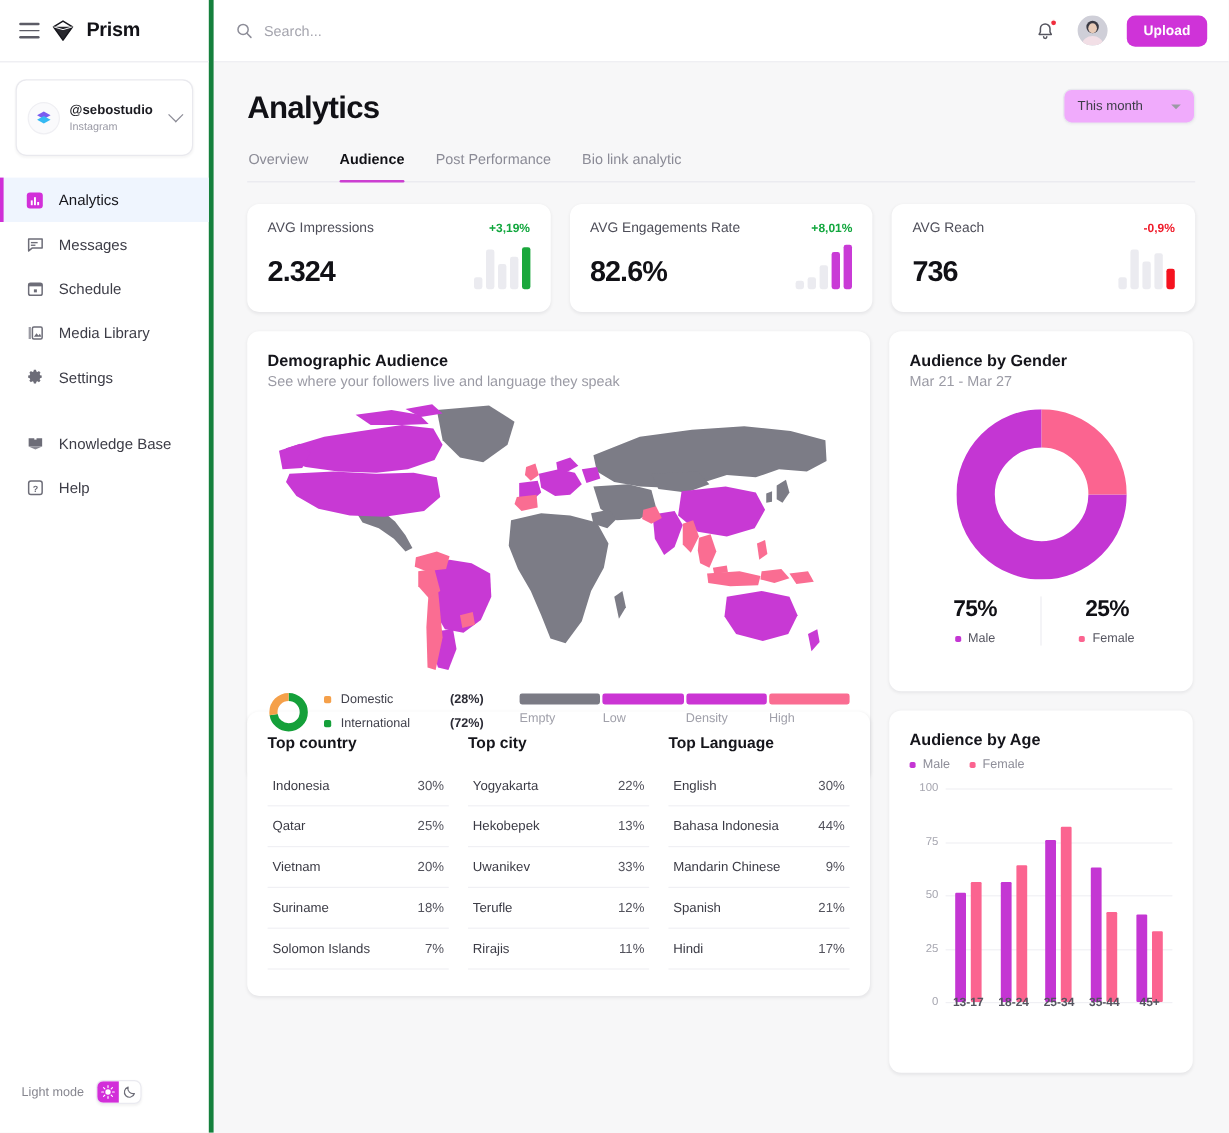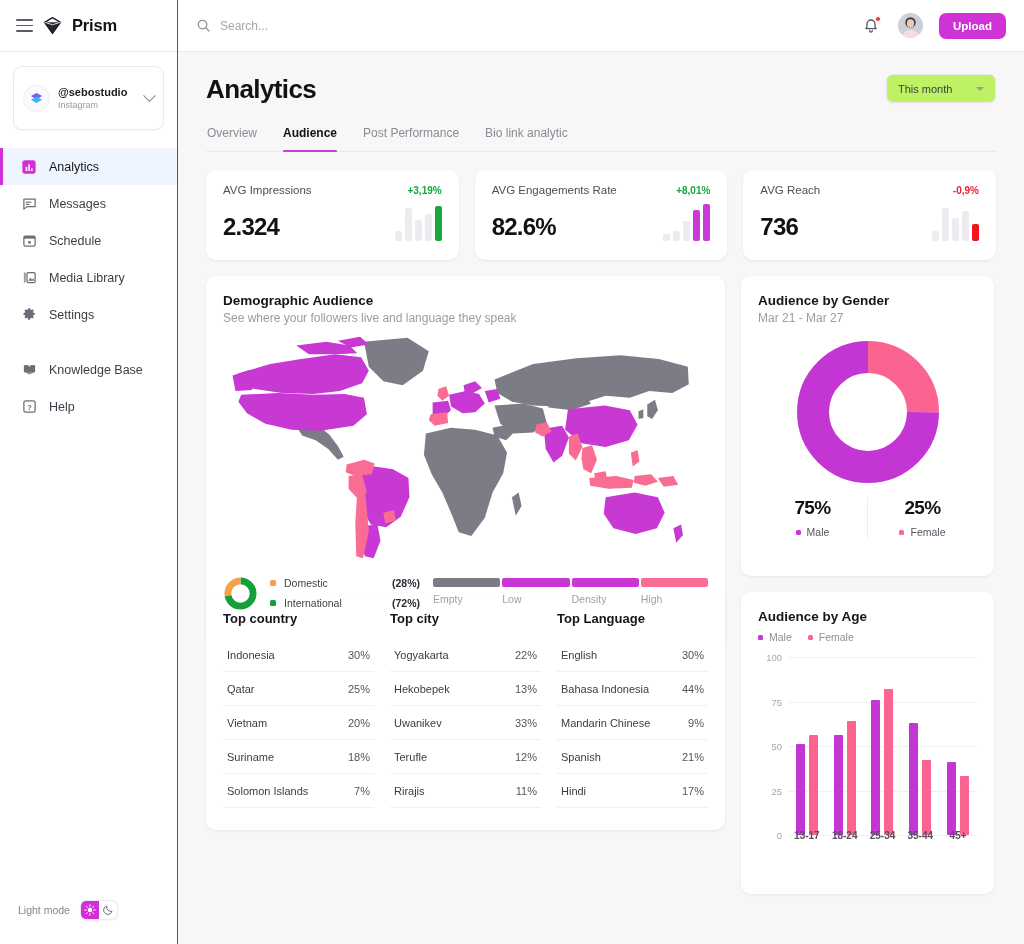--- a/index.html
+++ b/index.html
@@ -16,7 +16,7 @@
   .sidebar {
     width:178px; min-width:178px; height:944px;
     background:#ffffff;
-    border-right:1px solid #15803d;
+    border-right:4px solid #15803d;
     display:flex; flex-direction:column;
     position:relative;
   }

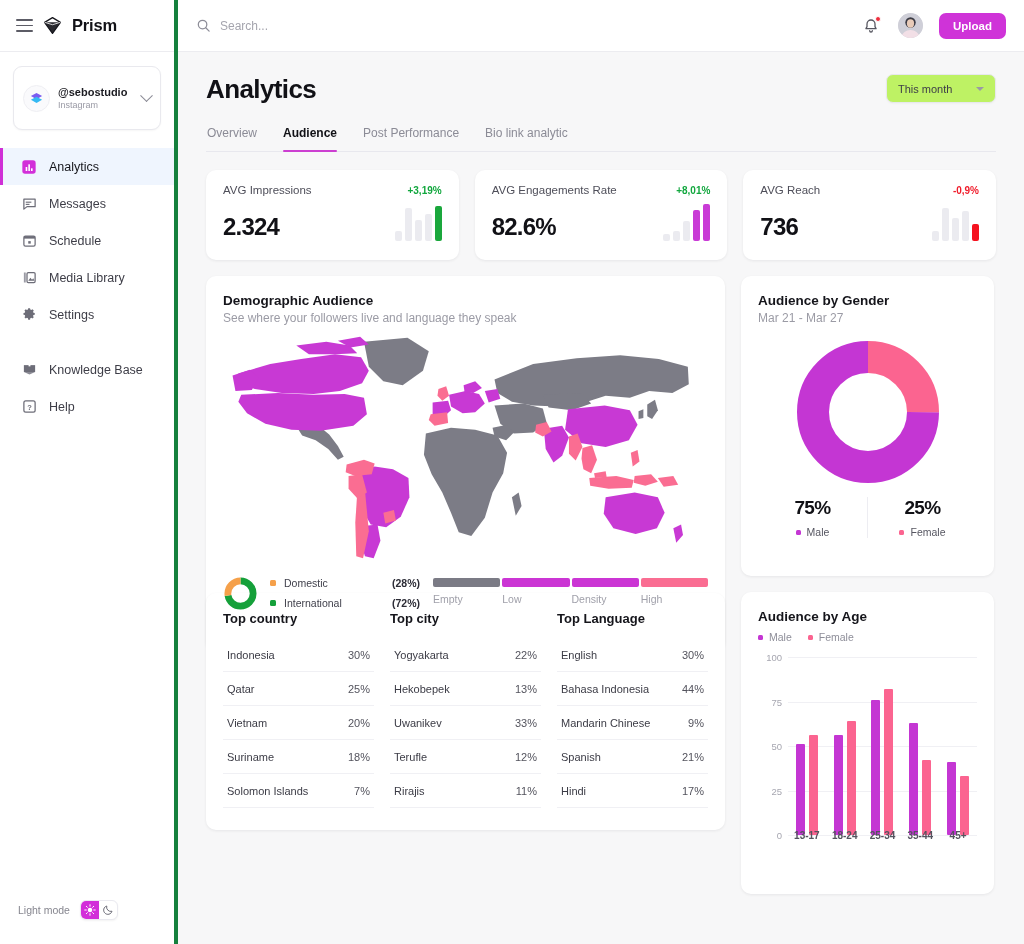--- a/index.html
+++ b/index.html
@@ -100,7 +100,7 @@
   .page-head { display:flex; align-items:flex-start; justify-content:space-between; }
   .page-title { font-size:26px; font-weight:700; letter-spacing:-.6px; color:#111116; }
   .range-select {
-    width:110px; height:29px; background:#bef264; border:1px solid #e8e8ee; border-radius:7px;
+    width:110px; height:29px; background:#f0abfc; border:1px solid #e8e8ee; border-radius:7px;
     display:flex; align-items:center; justify-content:space-between; padding:0 11px;
     font-size:11px; color:#3d3d48; box-shadow:0 1px 2px rgba(0,0,0,.03); cursor:pointer;
   }

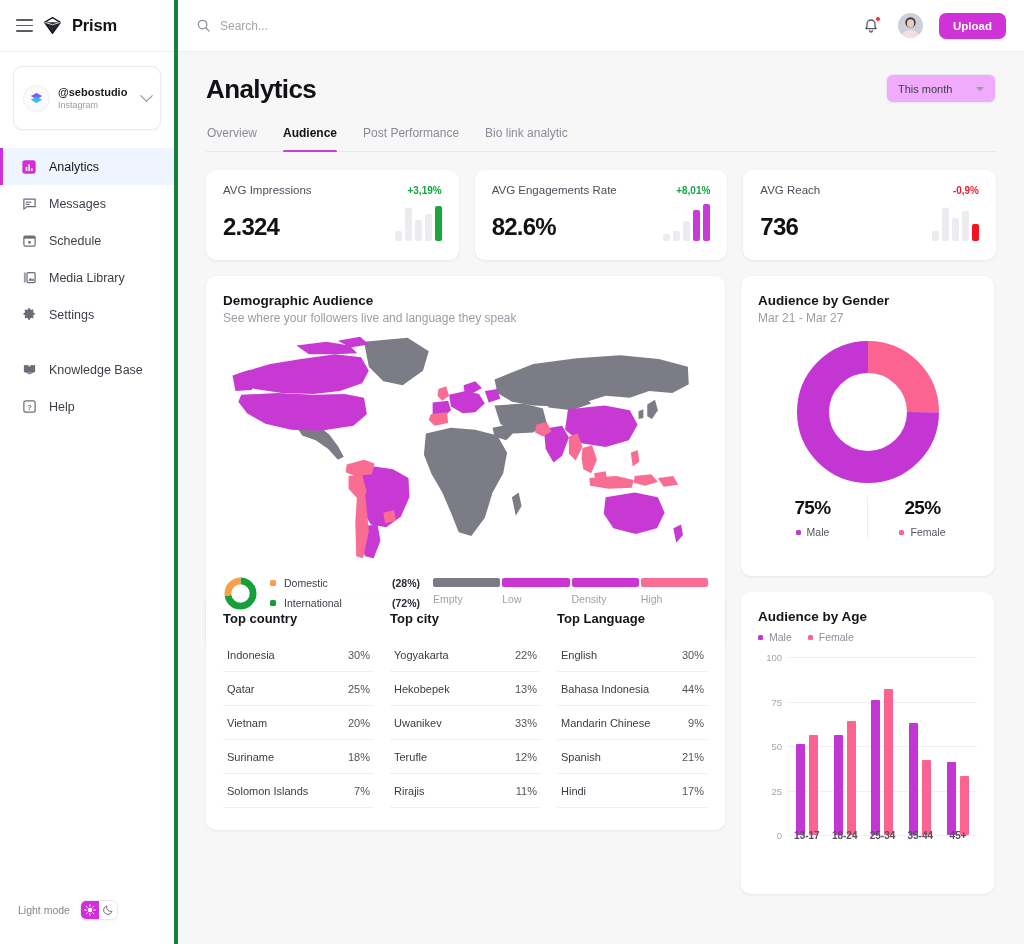--- a/index.html
+++ b/index.html
@@ -147,7 +147,7 @@
   .legend-rows { margin-left:12px; }
   .legend-row { display:flex; align-items:center; font-size:10.5px; color:#41414c; height:20px; }
   .legend-dot { width:6px; height:6px; border-radius:1.5px; margin-right:8px; }
-  .legend-name { width:108px; }
+  .legend-name { width:91px; }
   .legend-val { font-weight:700; color:#2c2c36; }
   .scale-wrap { margin-left:auto; width:275px; padding-bottom:4px; }
   .scale-bars { display:flex; gap:2px; }

